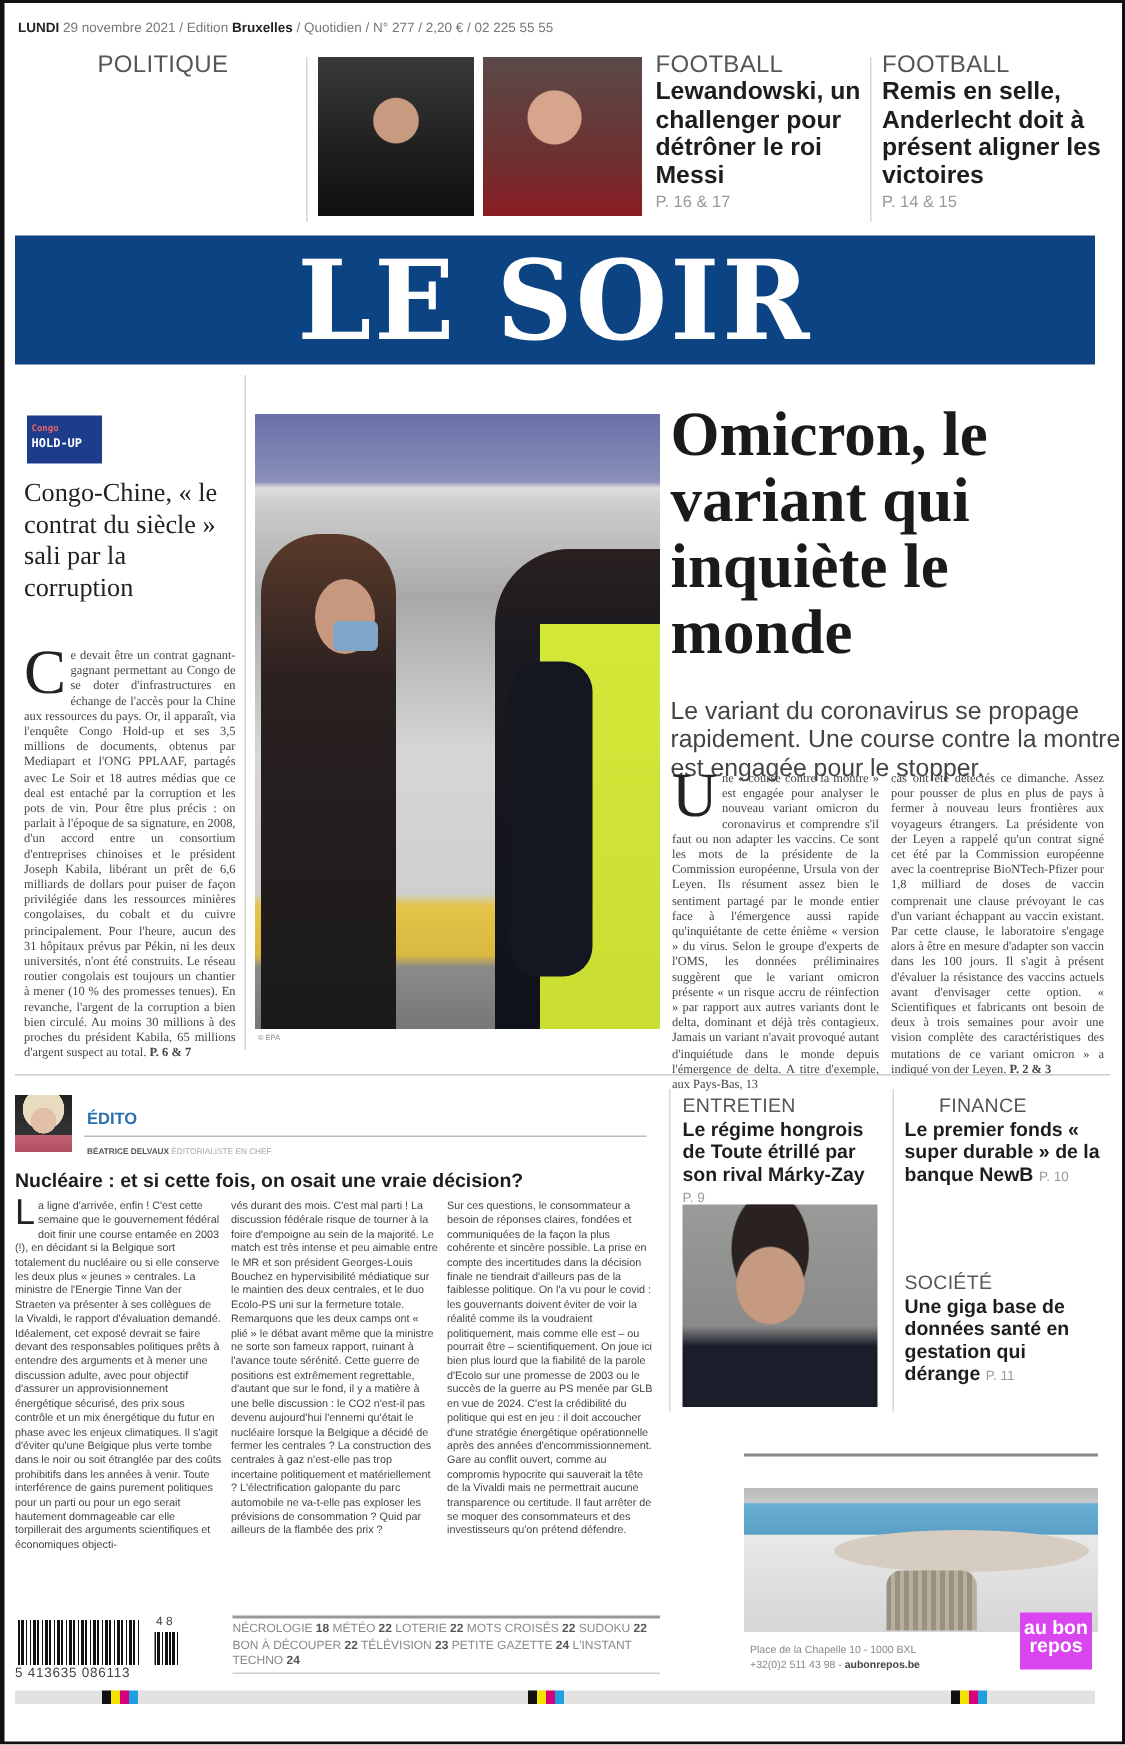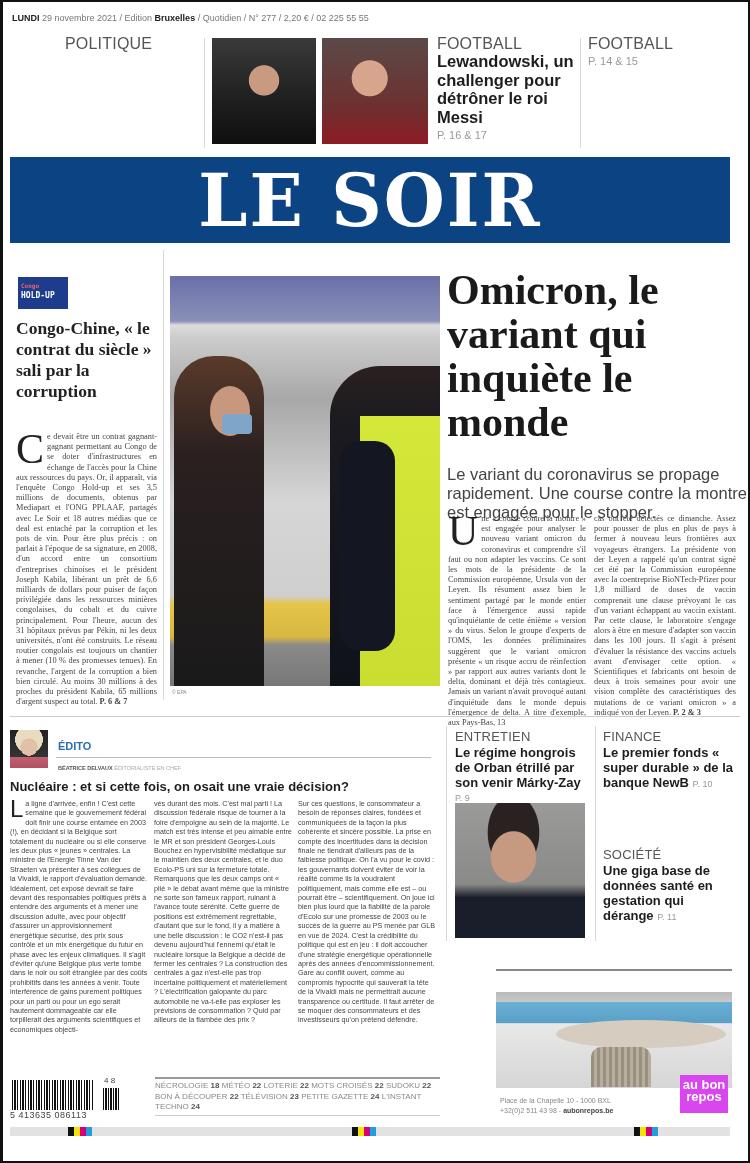--- a/index.html
+++ b/index.html
@@ -88,6 +88,7 @@
 <div class="vrule" style="left:580px; top:38px; height:110px;"></div>
 <div class="abs" style="left:588px; top:35px; width:150px;">
   <div class="kicker">FOOTBALL</div>
+  <div class="teaser-h">Remis en selle, Anderlecht doit à présent aligner les victoires</div>
   <div class="pgline">P. 14 &amp; 15</div>
 </div>
 

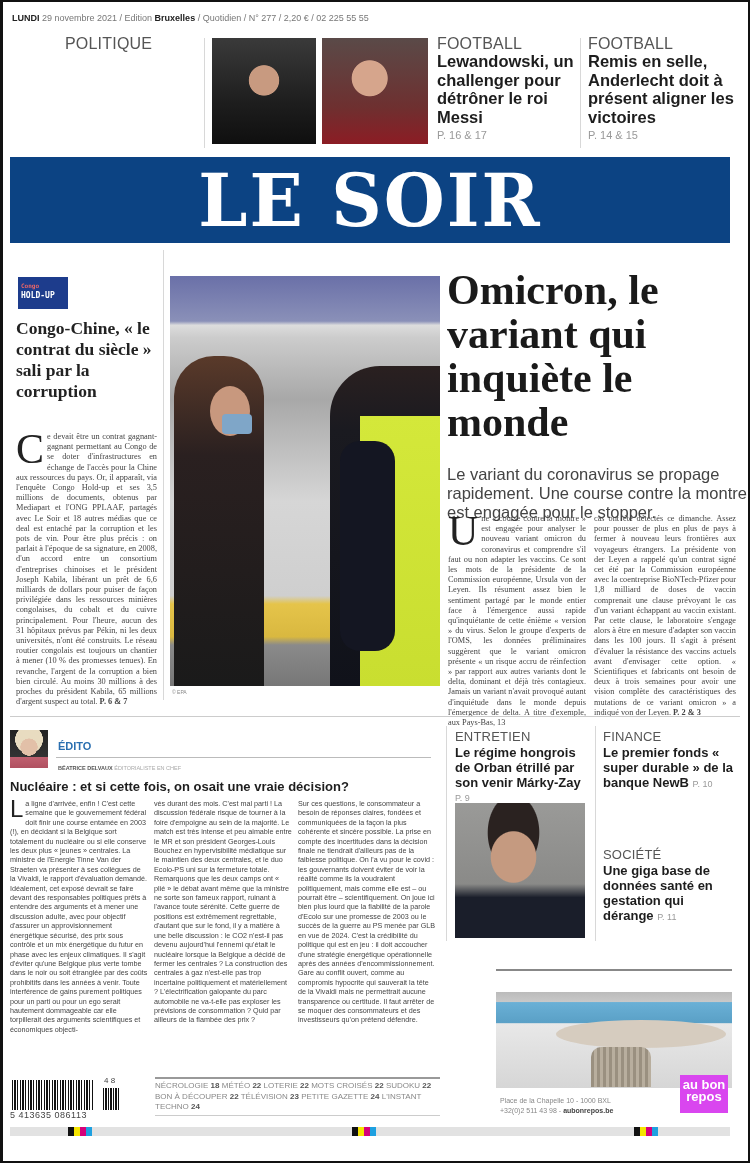--- a/index.html
+++ b/index.html
@@ -19,7 +19,7 @@
   .masthead span { font-family: "DejaVu Serif", "Liberation Serif", serif; font-weight: bold; color: #fff; font-size: 70px; letter-spacing: 2px; transform: scaleY(1.05); }
   .holdup-badge { left: 18px; top: 277px; width: 50px; height: 32px; background: #1d3c8c; color: #fff; font-family: "DejaVu Sans Mono", monospace; font-weight: bold; font-size: 8px; padding: 4px 3px; line-height: 10px; }
   .holdup-badge .small { color: #e66; font-size: 6px; display: block; }
-  .serif-h { font-family: "Liberation Serif", serif; font-weight: bold; color: #222; }
+  .serif-h { font-family: "Liberation Serif", serif; font-weight: normal; color: #222; }
   .congo-h { left: 16px; top: 318px; width: 140px; font-size: 17.5px; line-height: 21px; }
   .body-serif { font-family: "Liberation Serif", serif; font-size: 8.3px; line-height: 10.2px; color: #444; text-align: justify; }
   .dropcap { float: left; font-family: "Liberation Serif", serif; font-size: 42px; line-height: 34px; margin-right: 3px; color: #222; }

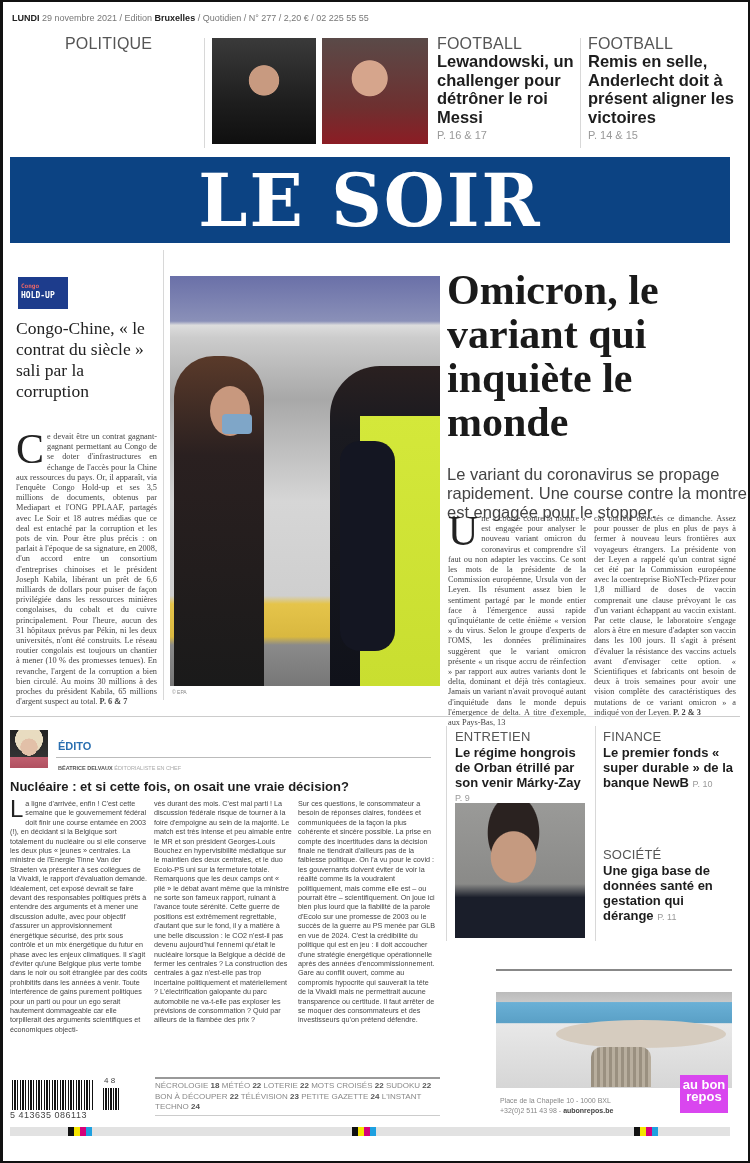--- a/index.html
+++ b/index.html
@@ -148,7 +148,7 @@
 <div class="abs marky-photo"></div>
 <div class="vrule" style="left:595px; top:726px; height:215px;"></div>
 <div class="abs" style="left:603px; top:728px; width:135px;">
-  <div class="kicker" style="font-size:13px;">FINANCE</div>
+  <div class="kicker" style="font-size:13px;margin-left:23px;">FINANCE</div>
   <div class="teaser-h" style="font-size:13px; line-height:15px;">
     <span>Le premier fonds « super durable » de la banque NewB</span> <span class="pg" style="font-size:9px;">P. 10</span>
   </div>

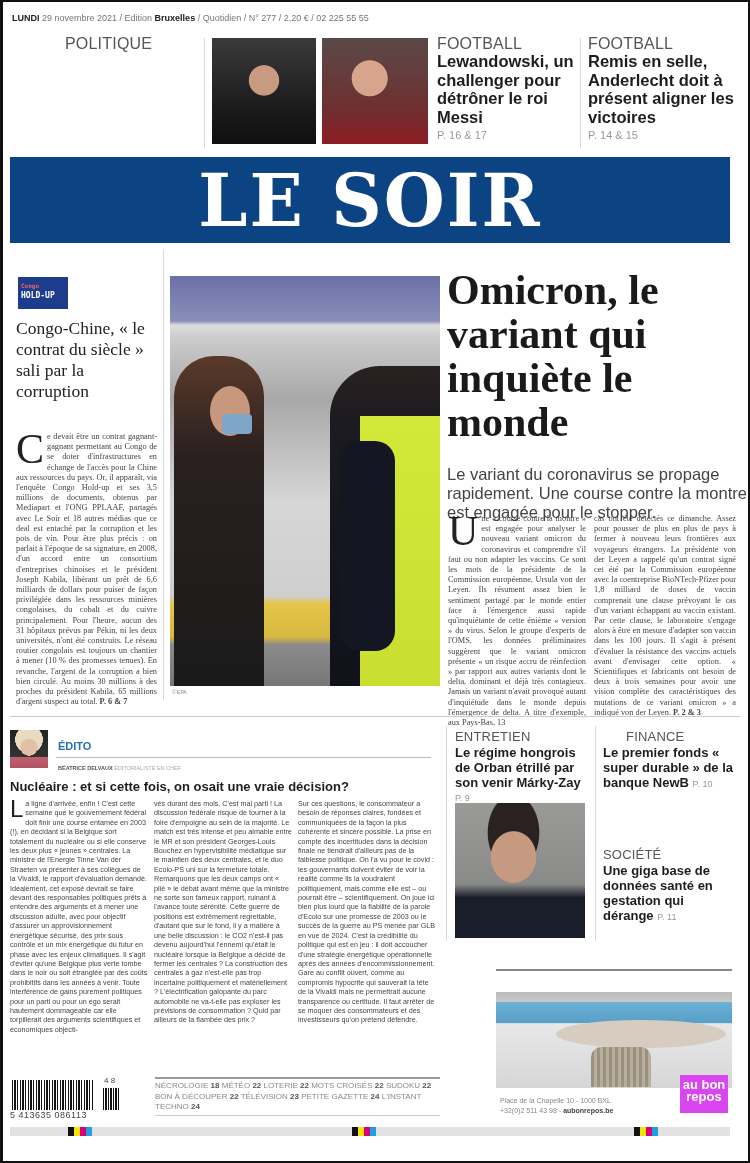--- a/index.html
+++ b/index.html
@@ -142,7 +142,7 @@
 <div class="vrule" style="left:446px; top:726px; height:215px;"></div>
 <div class="abs" style="left:455px; top:728px; width:135px;">
   <div class="kicker" style="font-size:13px;">ENTRETIEN</div>
-  <div class="teaser-h" style="font-size:13px; line-height:15px;">Le régime hongrois de Orban étrillé par son venir Márky-Zay</div>
+  <div class="teaser-h" style="font-size:13px; line-height:15px;">Le régime hongrois de Toute étrillé par son rival Márky-Zay</div>
   <div class="pgline" style="font-size:9px;">P. 9</div>
 </div>
 <div class="abs marky-photo"></div>

